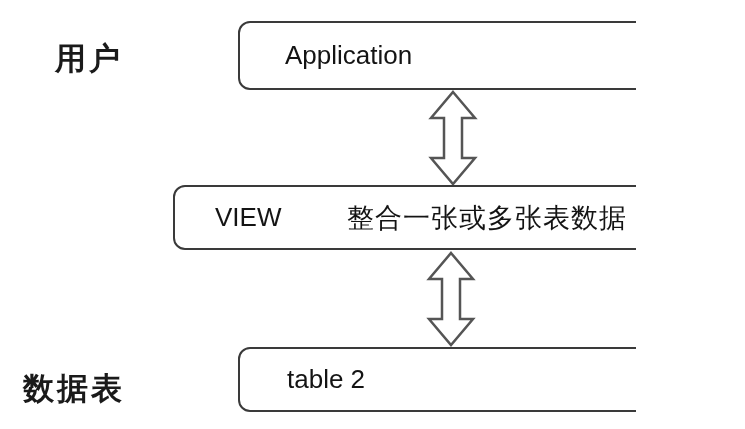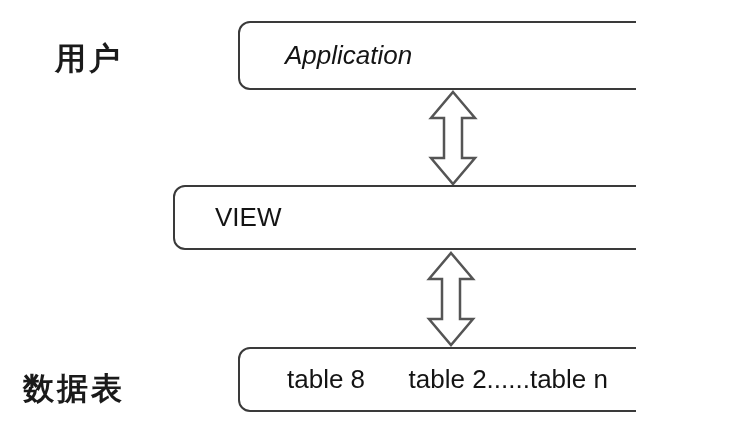--- a/index.html
+++ b/index.html
@@ -36,7 +36,7 @@
     color: #141414;
   }
   .node-box .cjk { font-size: 27px; letter-spacing: 1px; }
-  #box-application { left: 238px; top: 21px;  width: 417px; height: 69px; padding: 0 45px; font-style: italic; }
+  #box-application { left: 238px; top: 21px;  width: 417px; height: 69px; padding: 0 45px; }
   #box-view        { left: 173px; top: 185px; width: 540px; height: 65px; padding: 0 84px 0 40px; gap: 24px; }
   #box-tables      { left: 238px; top: 347px; width: 415px; height: 65px; padding: 0 43px 0 47px; }
   #label-user    { left: 55px; top: 38px; }

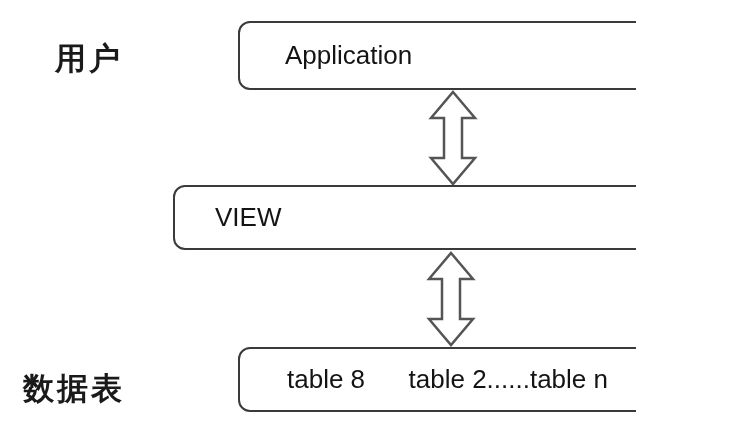--- a/index.html
+++ b/index.html
@@ -70,6 +70,7 @@
 
   <div class="node-box" id="box-view">
     <span class="txt">VIEW</span>
+    <span class="txt cjk">整合一张或多张表数据</span>
   </div>
 
   <svg class="v-arrow" id="arrow-bottom" viewBox="0 0 56 96" aria-hidden="true">

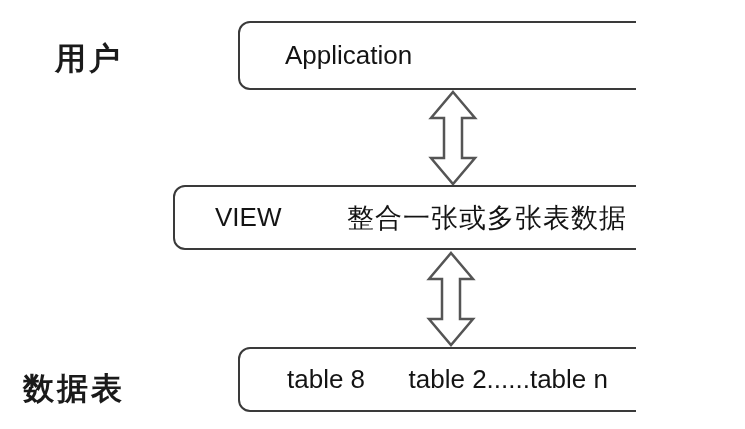--- a/index.html
+++ b/index.html
@@ -80,7 +80,7 @@
   <div class="row-label" id="label-data">数据表</div>
 
   <div class="node-box" id="box-tables">
-    <span class="txt">table 8</span>
+    <span class="txt">table 2</span>
     <span class="txt">table 2......table n</span>
   </div>
 

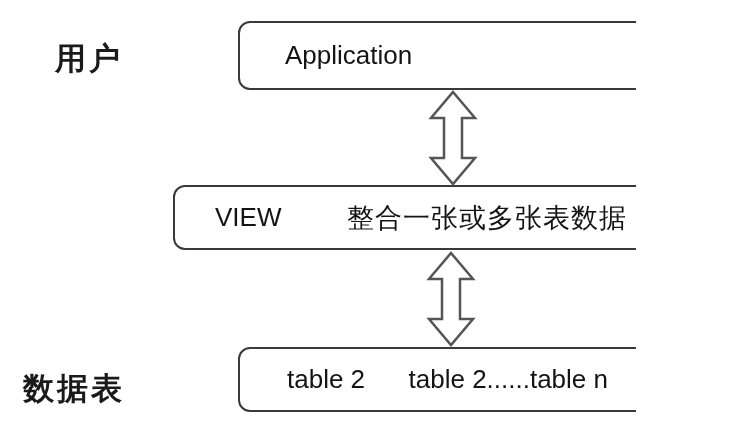--- a/index.html
+++ b/index.html
@@ -81,7 +81,6 @@
 
   <div class="node-box" id="box-tables">
     <span class="txt">table 2</span>
-    <span class="txt">table 2......table n</span>
   </div>
 
 </div>

